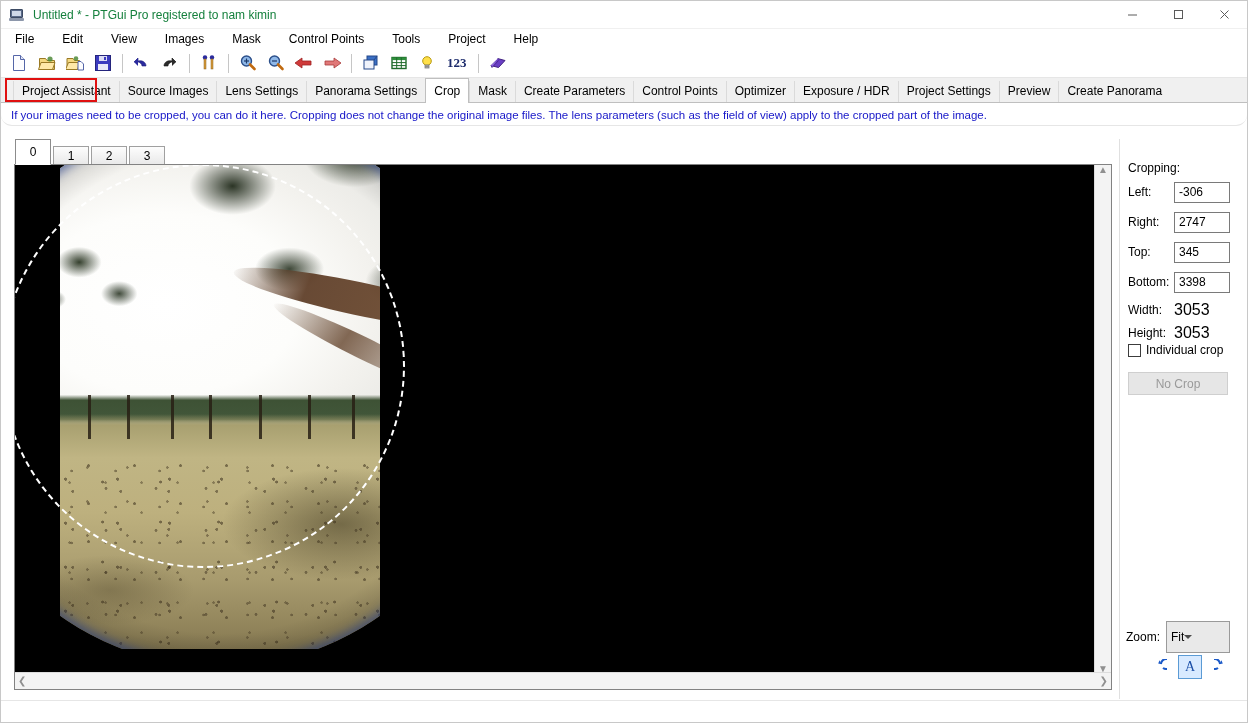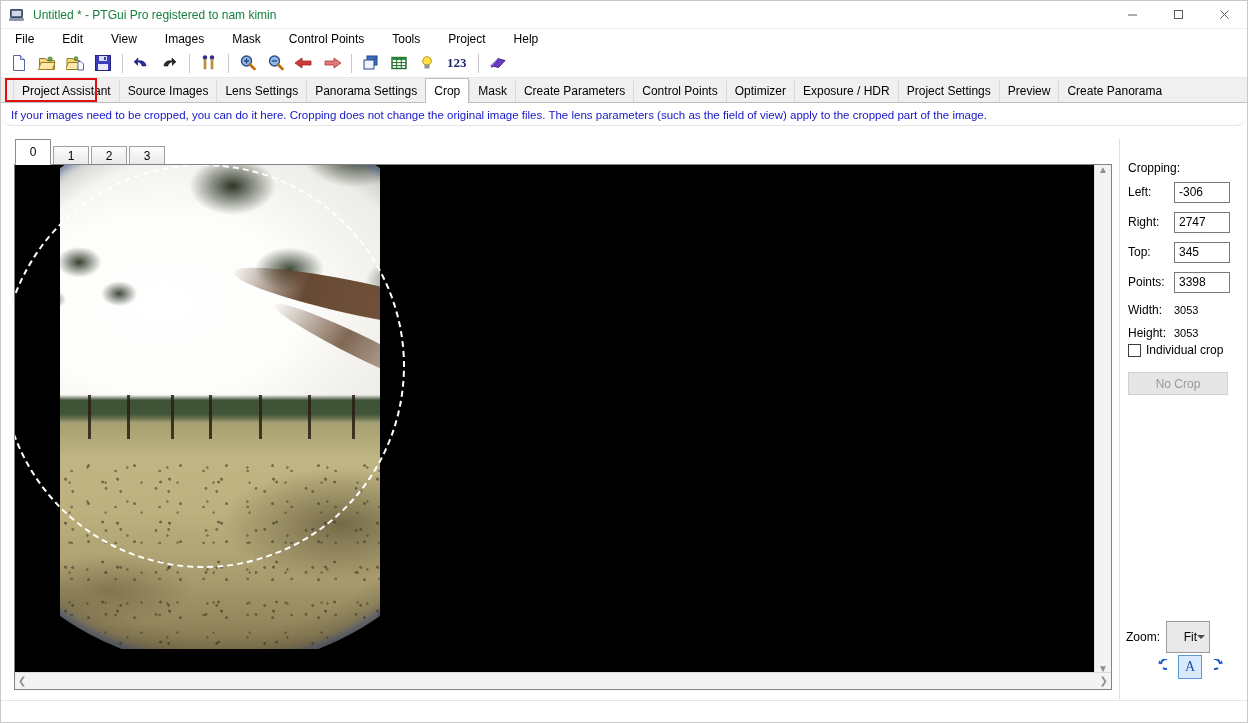--- a/index.html
+++ b/index.html
@@ -472,7 +472,7 @@
       <input class="rp-input" type="text" value="345" style="">
     </div>
     <div class="rp-row" style="top:132px">
-      <span class="rp-label">Points:</span>
+      <span class="rp-label">Bottom:</span>
       <input class="rp-input" type="text" value="3398" style="">
     </div>
     <div class="rp-row" style="top:160px">

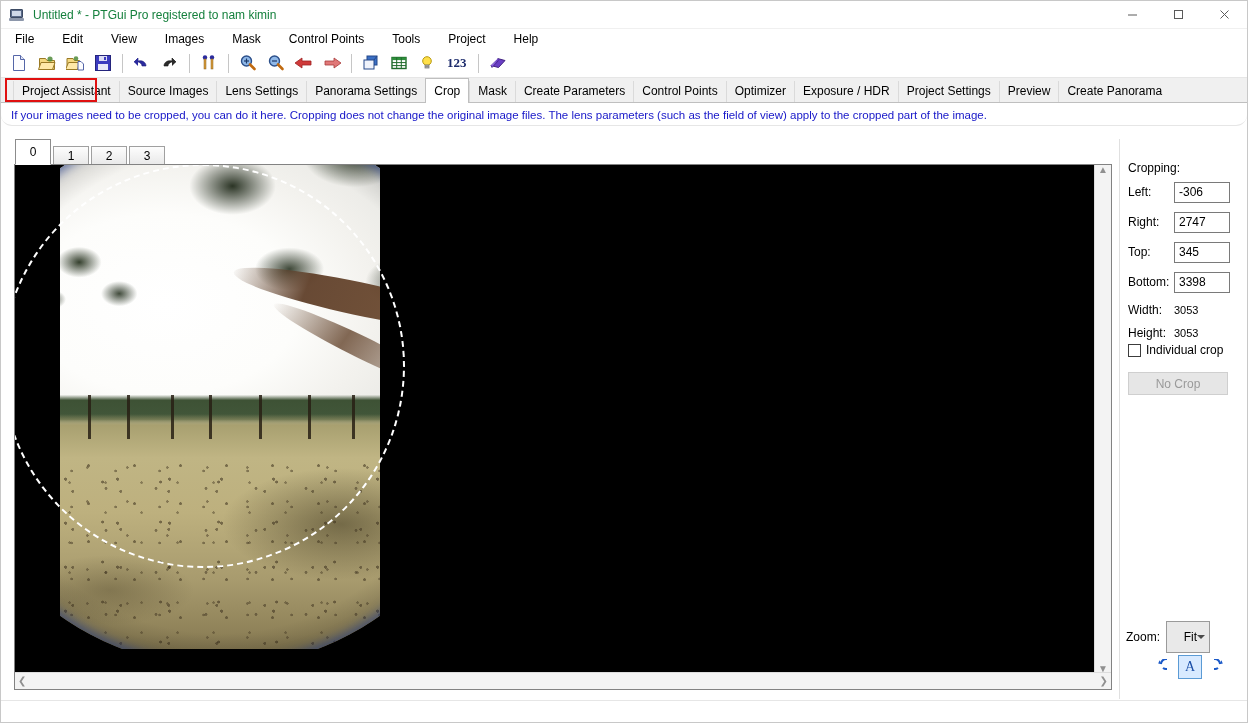--- a/index.html
+++ b/index.html
@@ -216,7 +216,7 @@
     font-size: 12px; color: #000; padding: 0 4px; font-family: "Liberation Sans", sans-serif;
     line-height: 19px; border-radius: 0; outline: none;
   }
-  .rp-val { font-size: 11px; color: #000; }
+  .rp-val { font-size: 16px; color: #000; }
   .cb-row { position: absolute; left: 8px; top: 204px; display: flex; align-items: center; }
   .cbox { width: 13px; height: 13px; border: 1px solid #3c3c3c; background: #fff; margin-right: 5px; }
   .nocrop-btn {

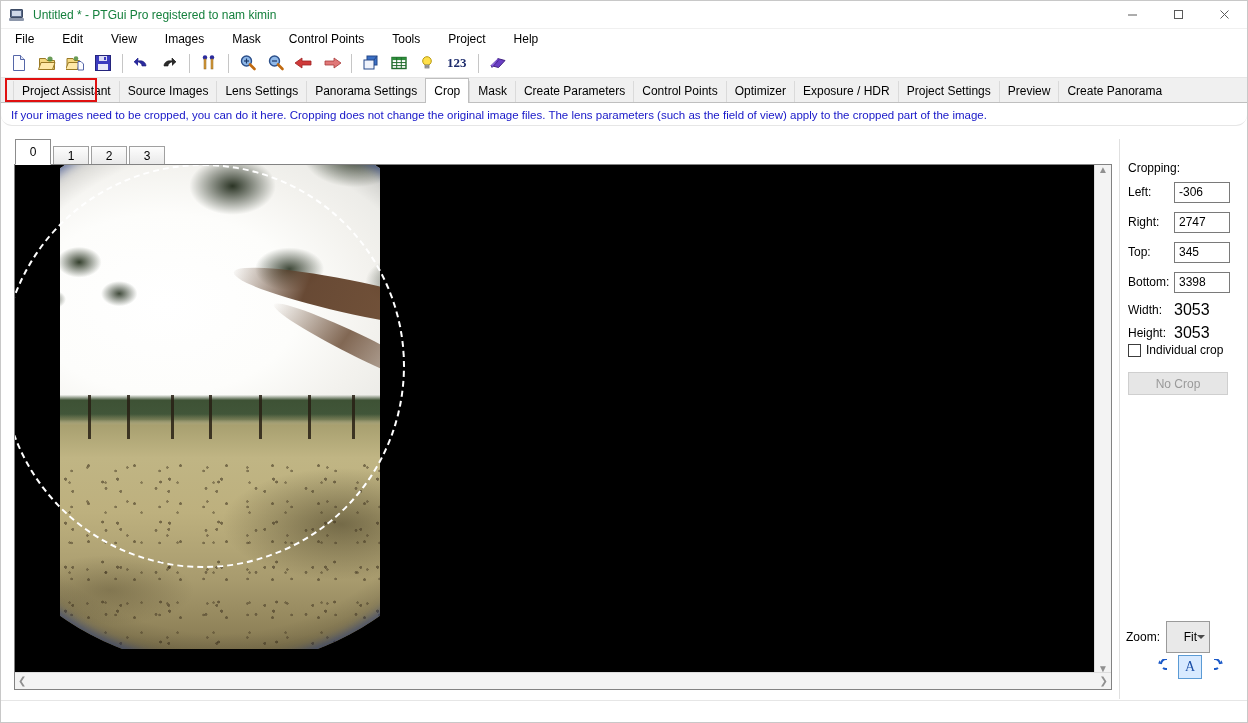--- a/index.html
+++ b/index.html
@@ -227,9 +227,9 @@
   .zoom-row { position: absolute; left: 6px; top: 482px; display: flex; align-items: center; }
   .zoom-label { font-size: 12px; color: #000; margin-right: 6px; }
   .zoom-select {
-    width: 44px; height: 21px; border: 1px solid #9a9a9a; background: #e9e9e9;
+    width: 64px; height: 21px; border: 1px solid #9a9a9a; background: #e9e9e9;
     font-size: 12px; color: #000; display: flex; align-items: center;
-    padding: 15px 4px; justify-content: flex-end;
+    padding: 15px 4px; justify-content: flex-start;
   }
   .caret { width: 0; height: 0; border-left: 4px solid transparent; border-right: 4px solid transparent; border-top: 4px solid #4a4a4a; }
   .rot-row { position: absolute; left: 26px; top: 516px; display: flex; align-items: center; gap: 8px; }

